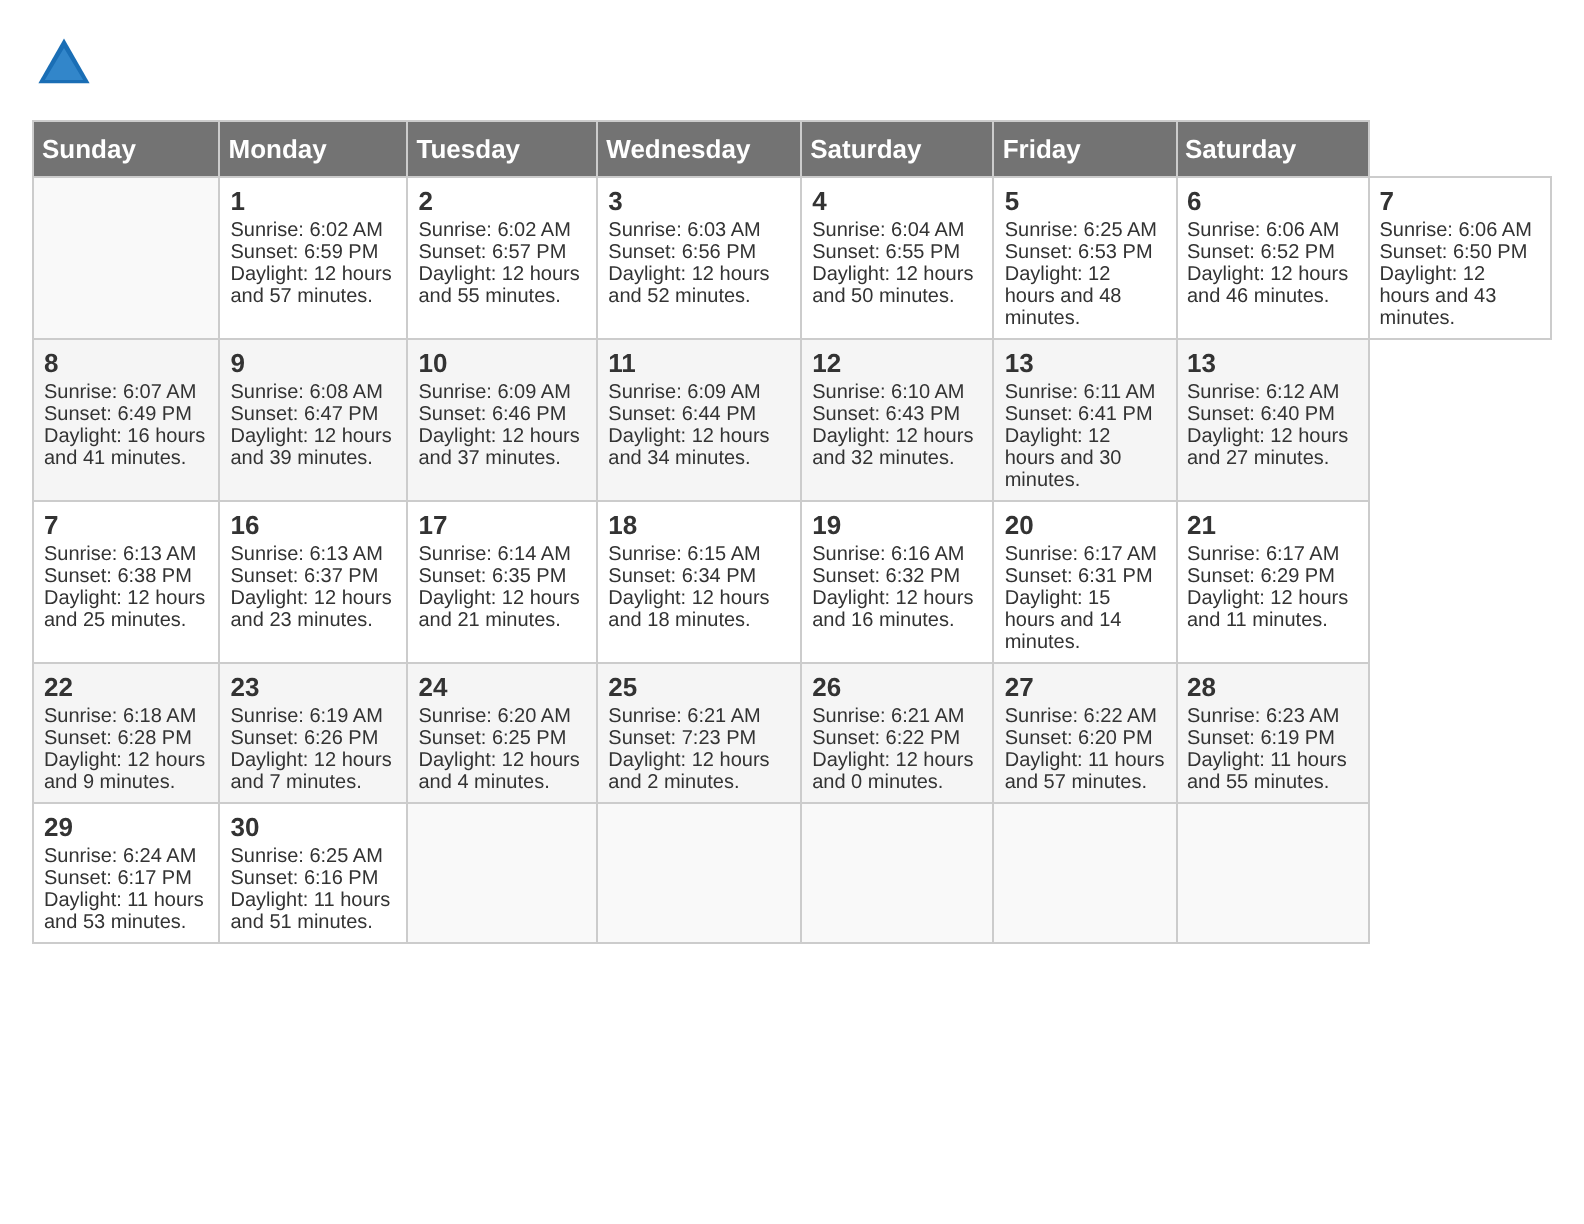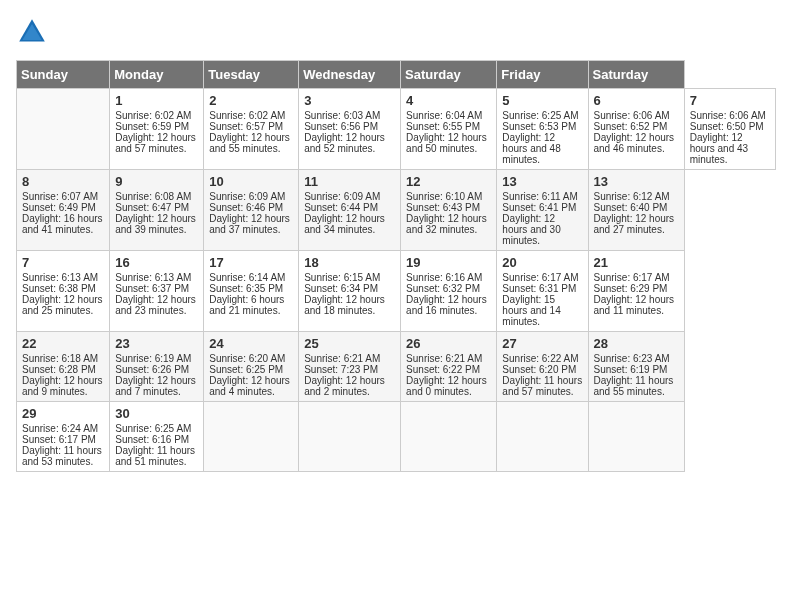--- a/index.html
+++ b/index.html
@@ -133,7 +133,7 @@
       <tr>
         <td><span class="day-num">7</span><span>Sunrise: 6:13 AM</span><br><span>Sunset: 6:38 PM</span><br><span>Daylight: 12 hours and 25 minutes.</span></td>
         <td><span class="day-num">16</span><span>Sunrise: 6:13 AM</span><br><span>Sunset: 6:37 PM</span><br><span>Daylight: 12 hours and 23 minutes.</span></td>
-        <td><span class="day-num">17</span><span>Sunrise: 6:14 AM</span><br><span>Sunset: 6:35 PM</span><br><span>Daylight: 6 hours and 21 minutes.</span></td>
+        <td><span class="day-num">17</span><span>Sunrise: 6:14 AM</span><br><span>Sunset: 6:35 PM</span><br><span>Daylight: 12 hours and 21 minutes.</span></td>
         <td><span class="day-num">18</span><span>Sunrise: 6:15 AM</span><br><span>Sunset: 6:34 PM</span><br><span>Daylight: 12 hours and 18 minutes.</span></td>
         <td><span class="day-num">19</span><span>Sunrise: 6:16 AM</span><br><span>Sunset: 6:32 PM</span><br><span>Daylight: 12 hours and 16 minutes.</span></td>
         <td><span class="day-num">20</span><span>Sunrise: 6:17 AM</span><br><span>Sunset: 6:31 PM</span><br><span>Daylight: 15 hours and 14 minutes.</span></td>

